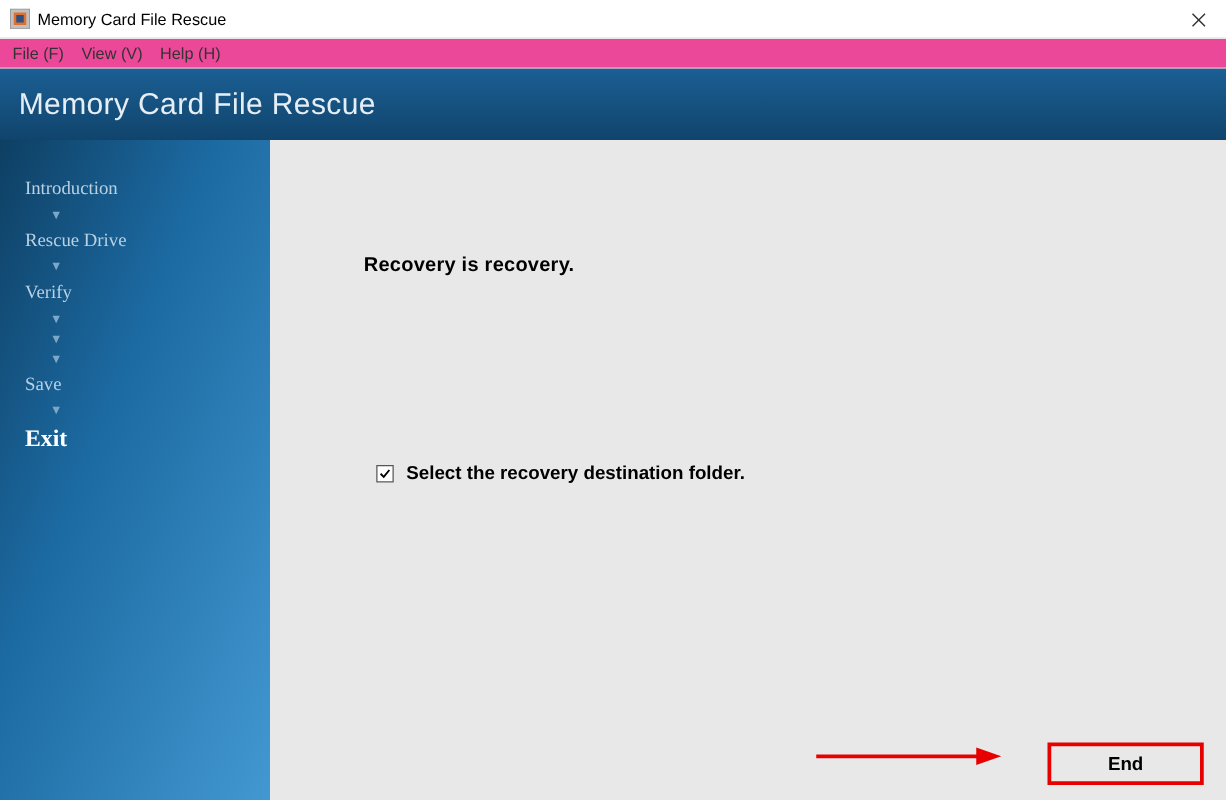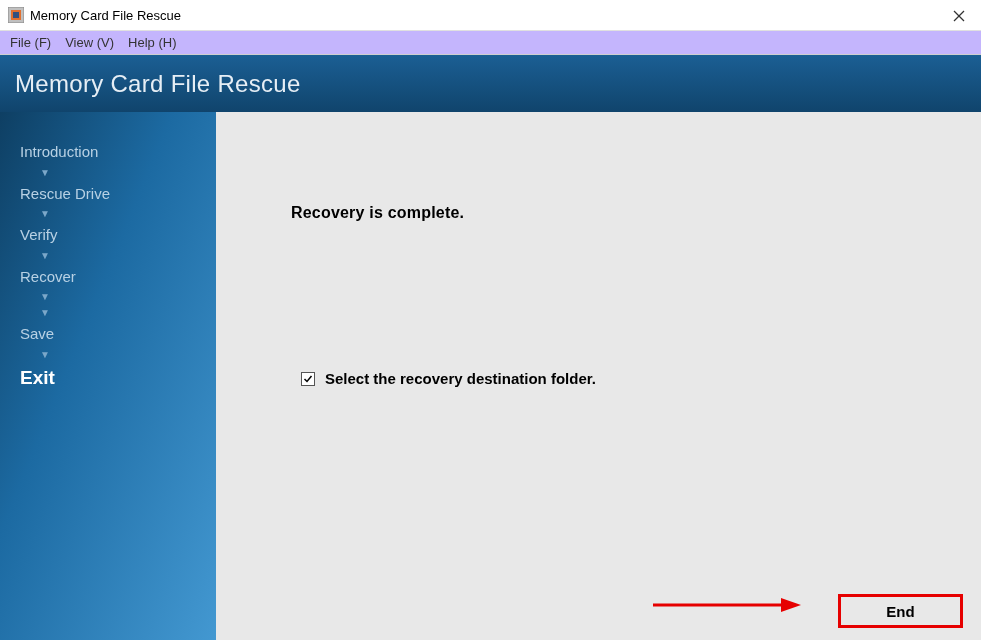--- a/index.html
+++ b/index.html
@@ -51,7 +51,7 @@
     
     .menu-bar {
       height: 24px;
-      background: #c4b5fd;
+      background: #ec4899;
       display: flex;
       align-items: center;
       padding-left: 6px;

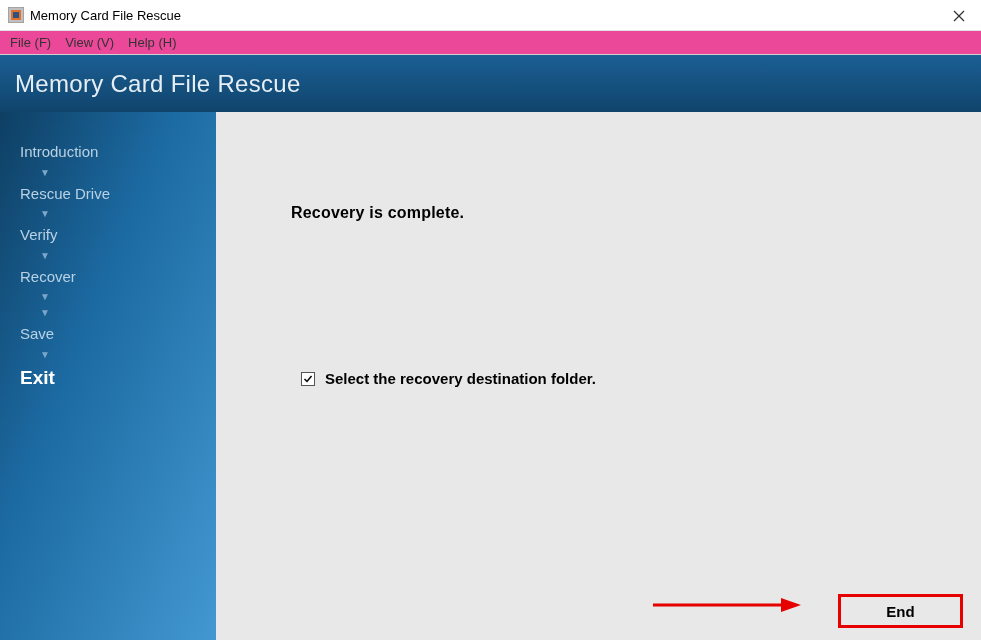--- a/index.html
+++ b/index.html
@@ -91,6 +91,7 @@
       padding: 0 0 0 20px;
       line-height: 1.3;
       color: #b8d1e4;
+      font-family: Liberation Serif, serif;
     }
     .sidebar .step.active {
       color: #ffffff;

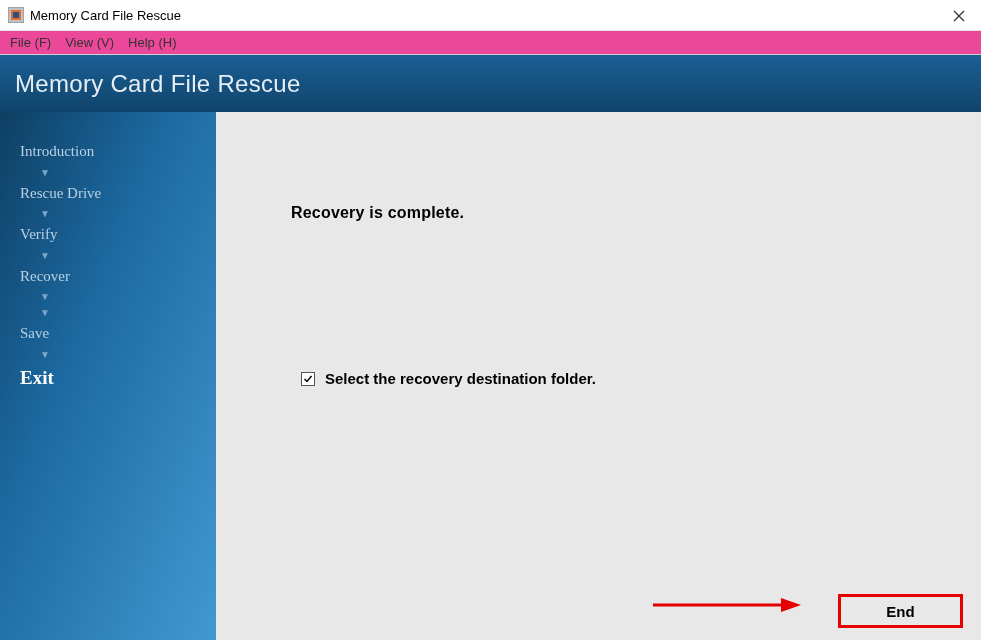--- a/index.html
+++ b/index.html
@@ -214,7 +214,7 @@
   </div>
 
   <div class="main-panel">
-    <div class="status-text">Recovery is complete.</div>
+    <div class="status-text">Recovery is recovery.</div>
 
     <div class="checkbox-row">
       <span class="cb">

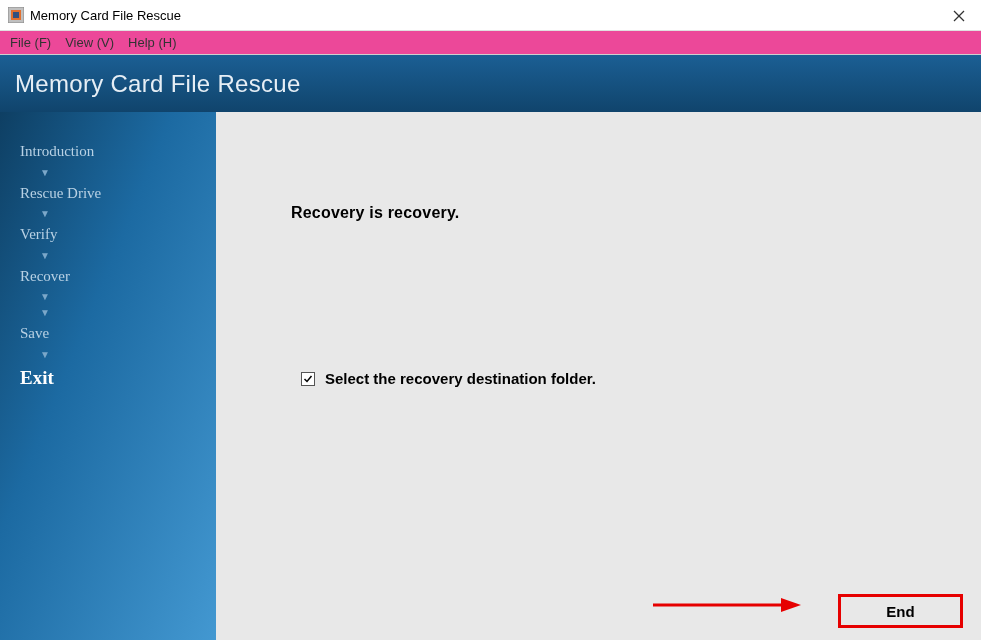--- a/index.html
+++ b/index.html
@@ -205,7 +205,6 @@
     <div class="arrow-down">▼</div>
     <div class="step">Verify</div>
     <div class="arrow-down">▼</div>
-    <div class="step">Recover</div>
     <div class="arrow-down">▼</div>
     <div class="arrow-down">▼</div>
     <div class="step">Save</div>

